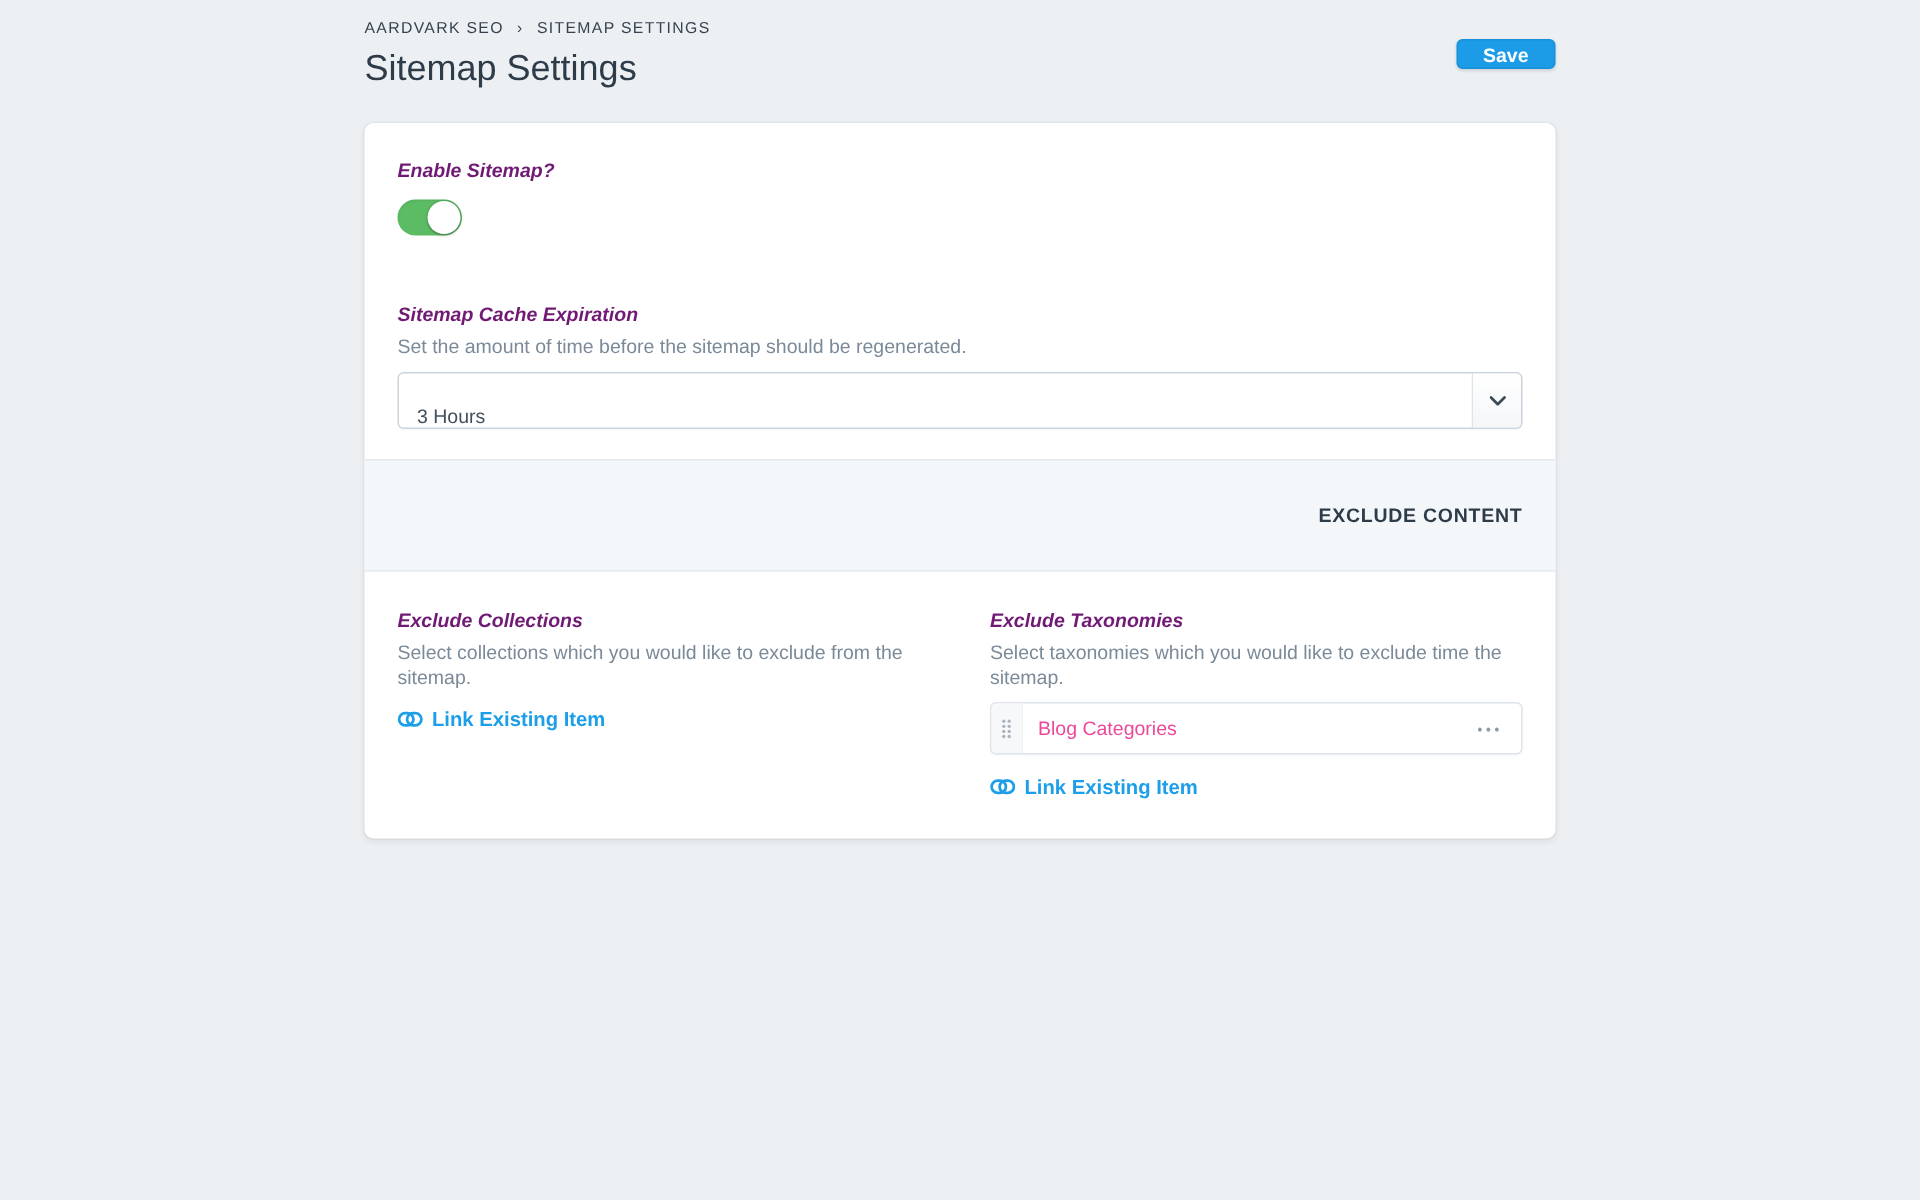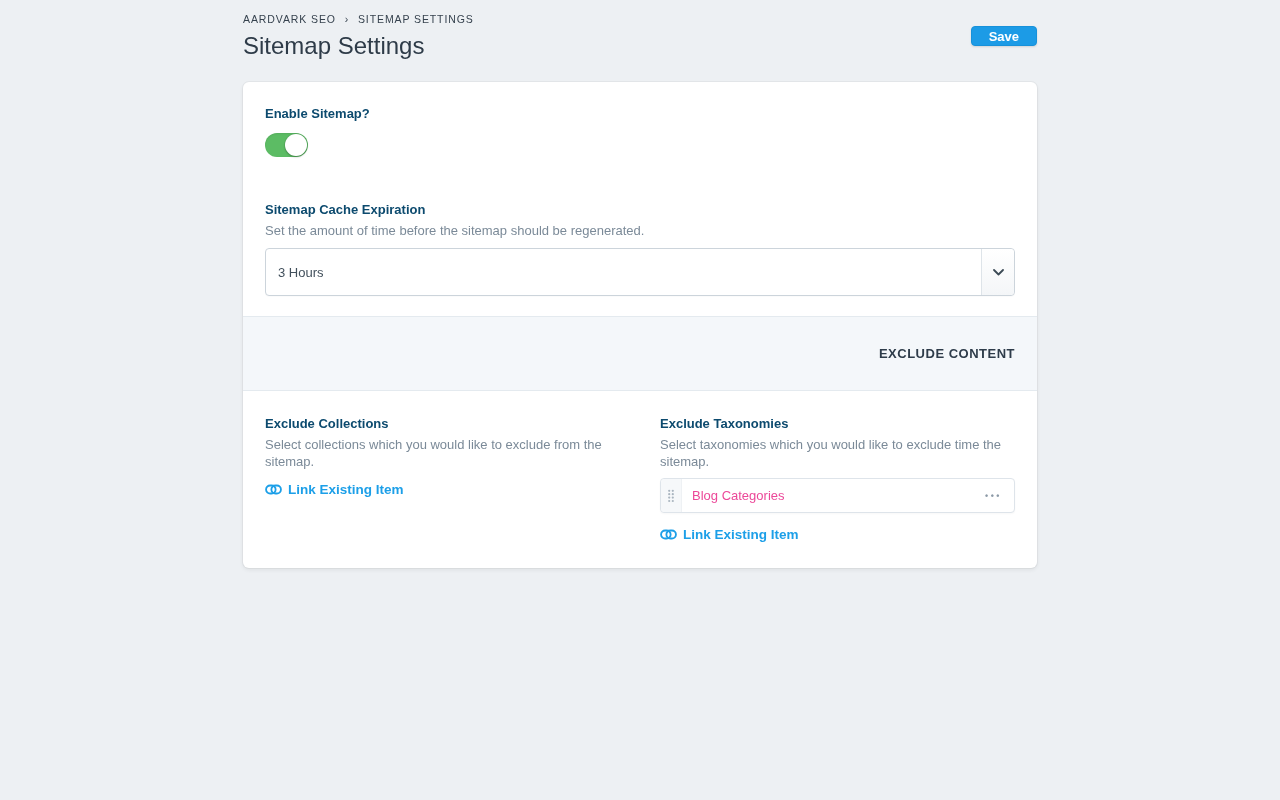--- a/index.html
+++ b/index.html
@@ -37,7 +37,7 @@
   .section-cache { padding: 8px 22px 20px; }
   .section-columns { padding: 26px 22px 24px; display: flex; gap: 40px; }
 
-  .field-label { display: block; font-size: 13px; font-weight: 700; color: #0c4a6e; line-height: 14px; }
+  .field-label { display: block; font-size: 13px; font-weight: 700; color: #701a75; line-height: 14px; font-style: italic; }
   .field-desc { margin: 5px 0 0; font-size: 13px; line-height: 17px; color: #7b8a98; }
 
   

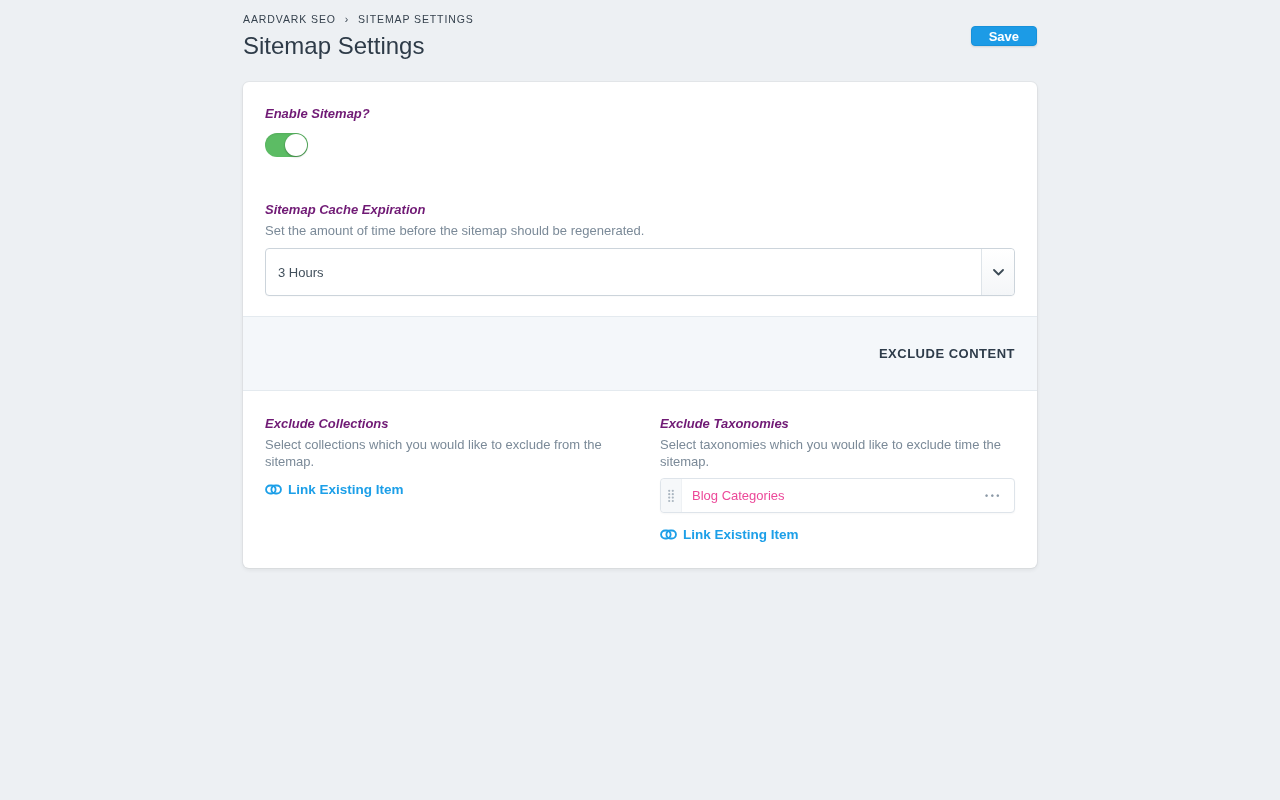--- a/index.html
+++ b/index.html
@@ -54,8 +54,8 @@
 
   
   .select {
-    margin-top: 9px; height: 48px; border: 1px solid #ccd4db; border-radius: 4px;
-    display: flex; align-items: center; background: #fff; cursor: pointer;
+    margin-top: 9px; height: 38px; border: 1px solid #ccd4db; border-radius: 4px;
+    display: flex; align-items: flex-end; background: #fff; cursor: pointer;
     box-shadow: 0 1px 1px rgba(0,0,0,.02);
   }
   .select-value { flex: 1; padding: 0 12px; font-size: 13px; color: #42505c; }

